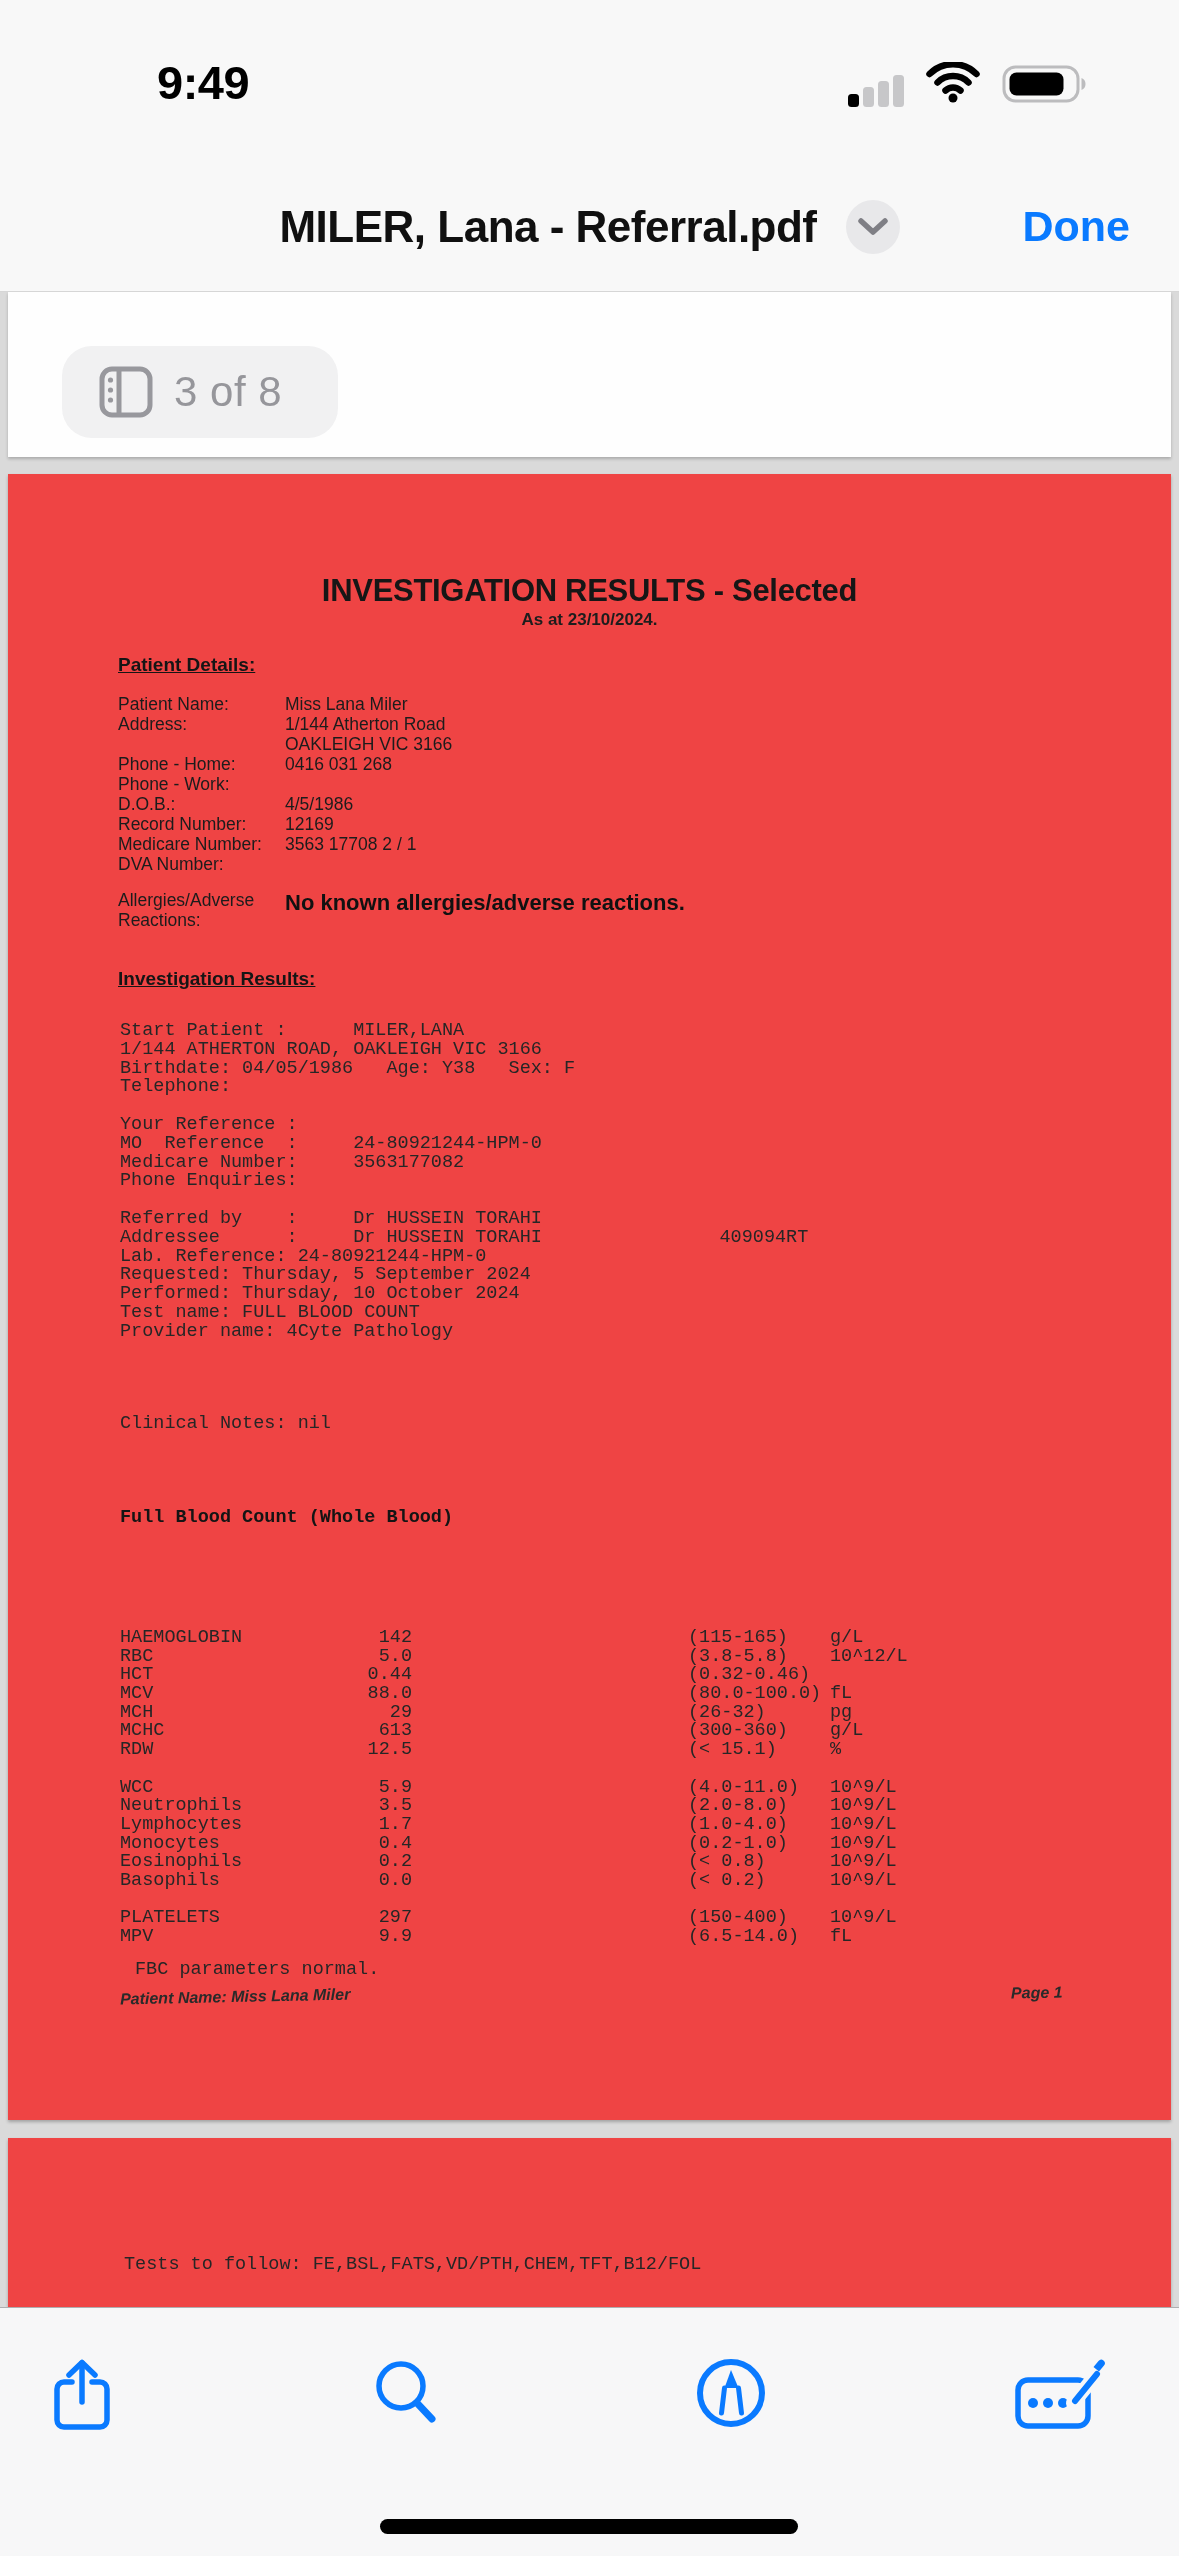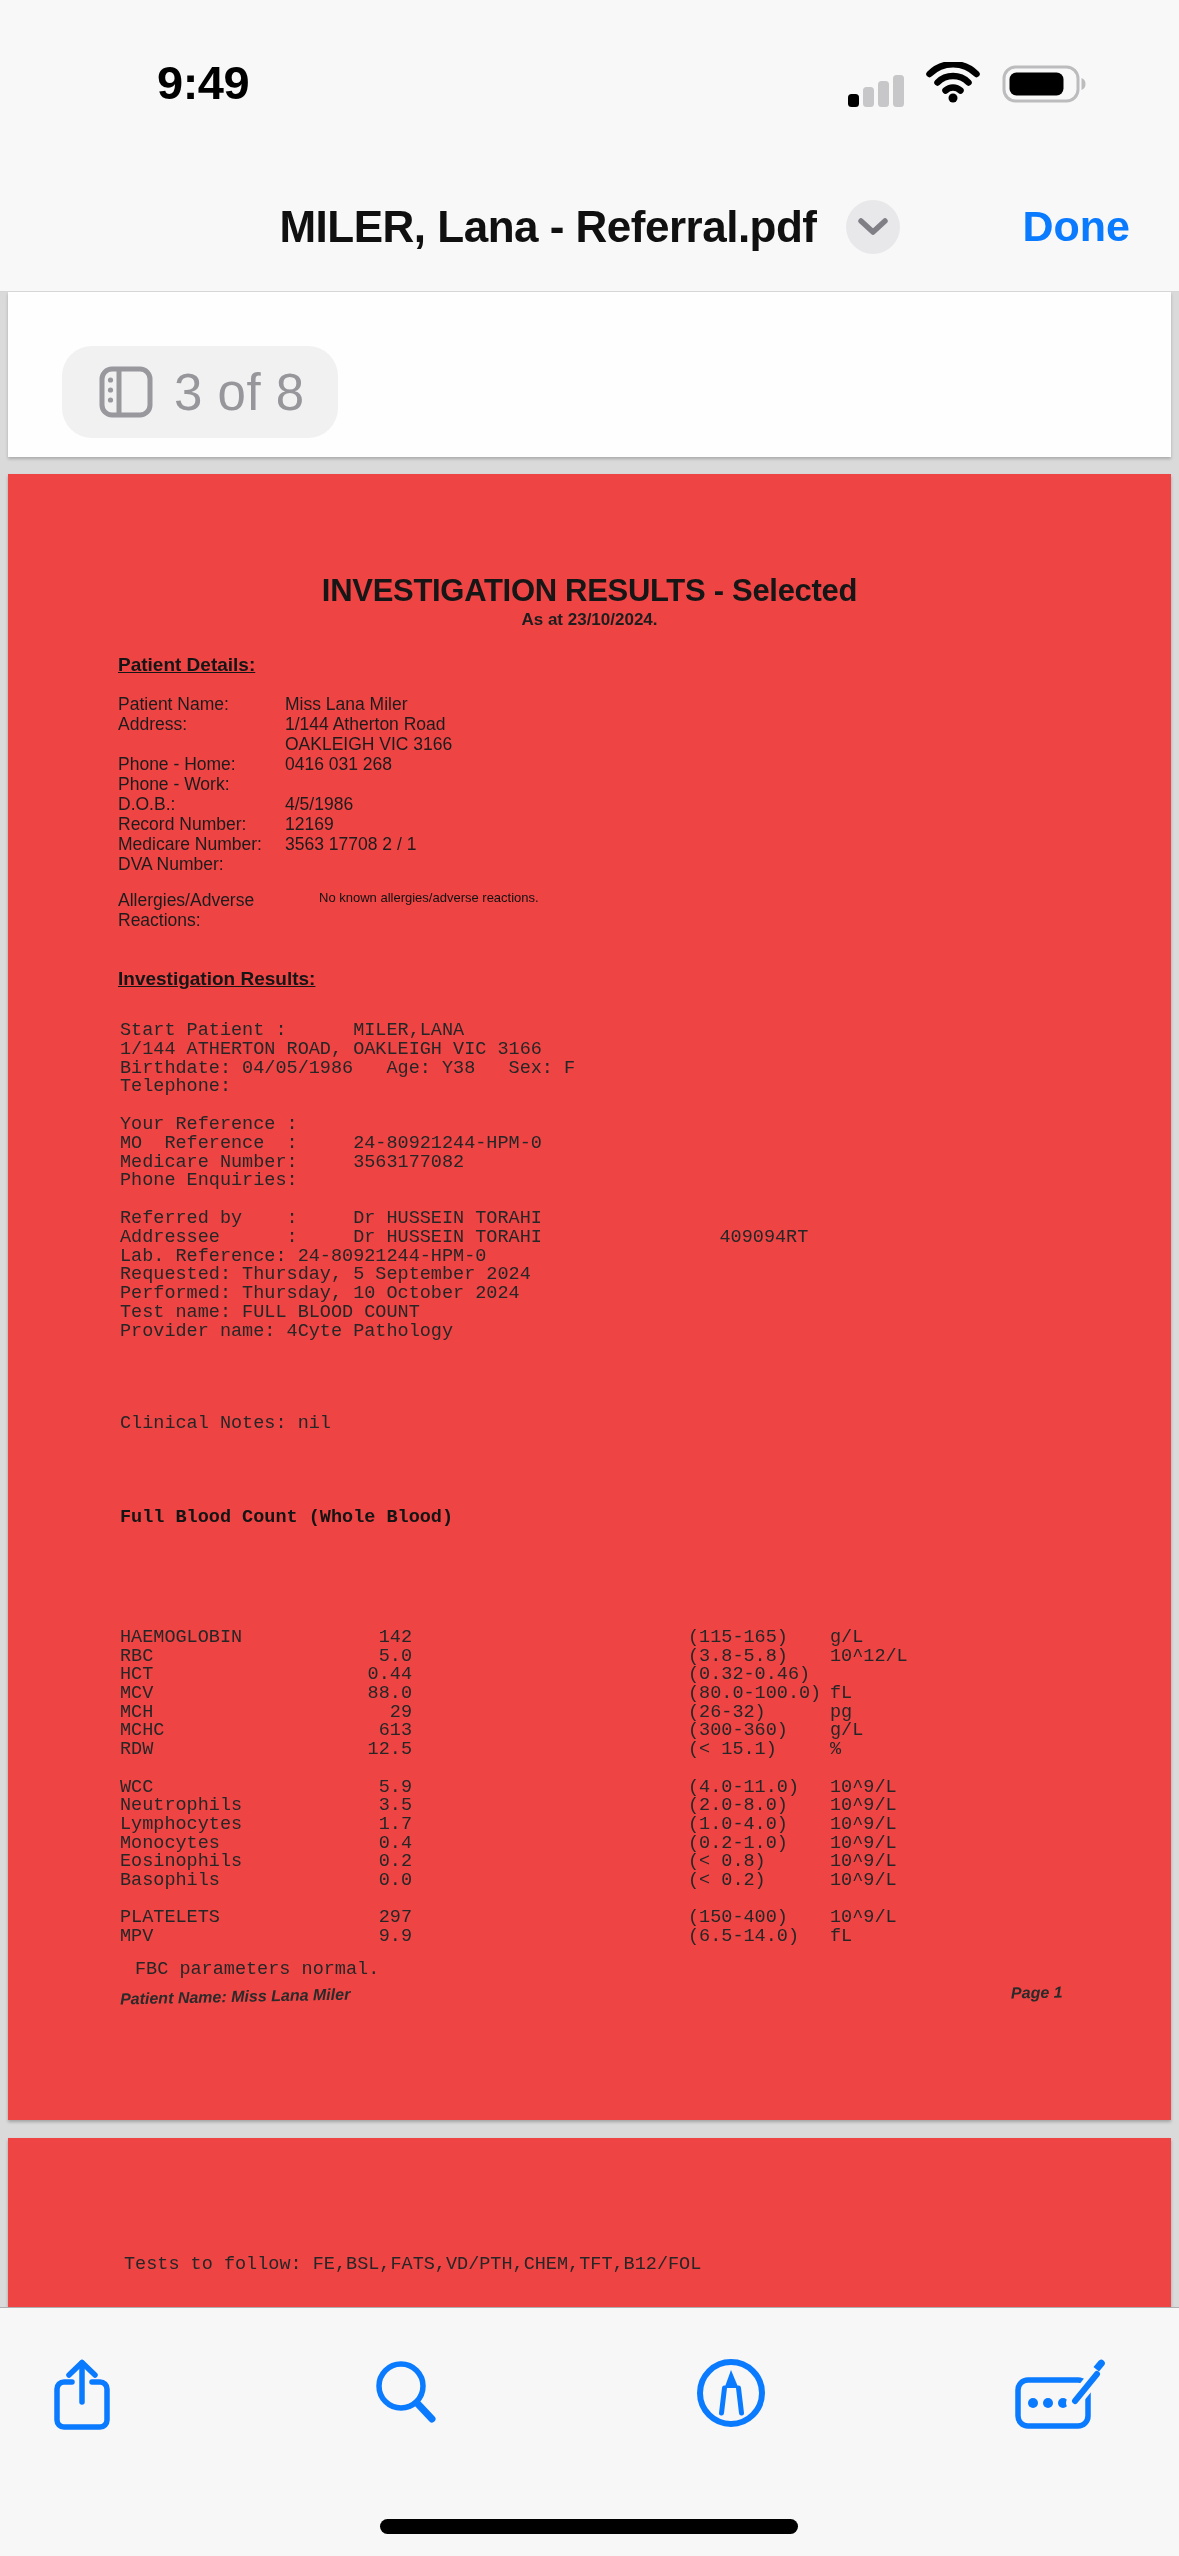--- a/index.html
+++ b/index.html
@@ -22,7 +22,7 @@
   
   .page-prev-bottom { position:absolute; left:8px; top:292px; width:1163px; height:165px; background:#fefefe; box-shadow:0 2px 3px rgba(0,0,0,0.22); z-index:5; }
   .page-pill { position:absolute; left:54px; top:54px; width:276px; height:92px; background:#f1f1f2; border-radius:30px; display:flex; align-items:center; padding-left:36px; gap:20px; }
-  .pill-label { font-size:51px; color:#96969b; letter-spacing:0.5px; }
+  .pill-label { font-size:42px; color:#96969b; letter-spacing:0.5px; }
 
   .doc-page { position:absolute; left:8px; width:1163px; background:#ef4444; box-shadow:0 2px 3px rgba(0,0,0,0.25); z-index:5; }
   #page3 { top:474px; height:1646px; color:#222; }

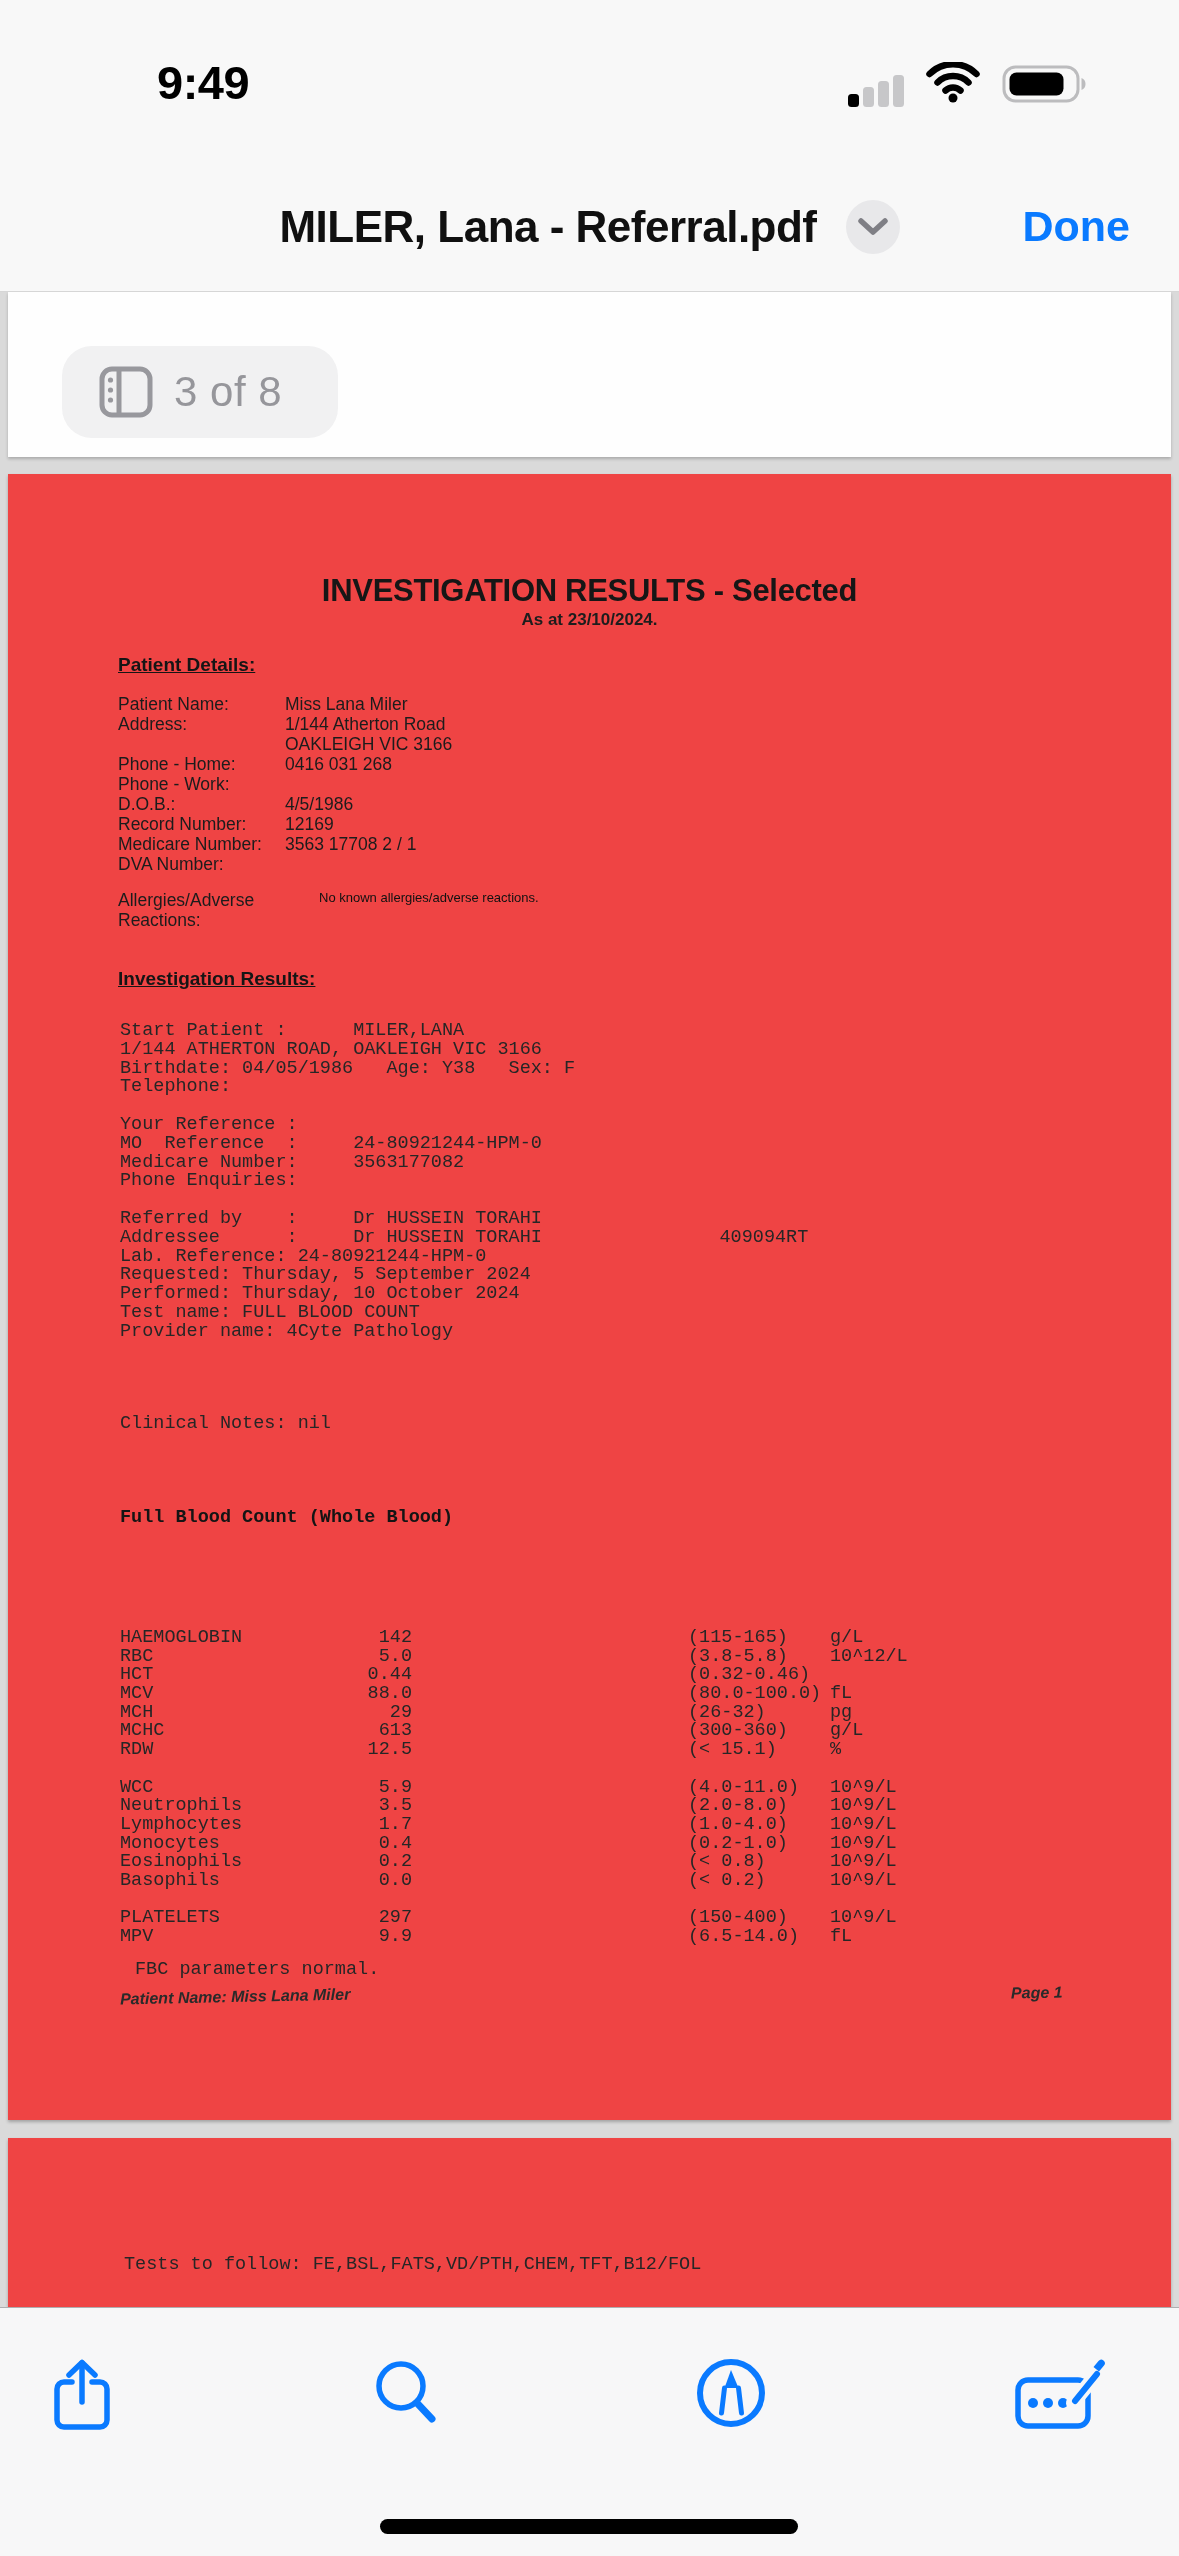--- a/index.html
+++ b/index.html
@@ -39,7 +39,7 @@
   .pd-row .pd-label { width:167px; flex:0 0 167px; }
   .allergy-block { position:absolute; left:110px; top:416px; font-size:17.5px; color:#1c1c1c; }
   .allergy-block .al-lab { line-height:20px; }
-  .allergy-value { position:absolute; left:277px; top:416px; font-size:13px; font-weight:400; color:#111;margin-left:34px; }
+  .allergy-value { position:absolute; left:277px; top:416px; font-size:22px; font-weight:700; color:#111; }
 
   pre.mono, .mono { font-family:"Liberation Mono","DejaVu Sans Mono",monospace; font-size:18.5px; line-height:18.8px; color:#262626; }
   #inv-header { position:absolute; left:112px; top:548px; }

